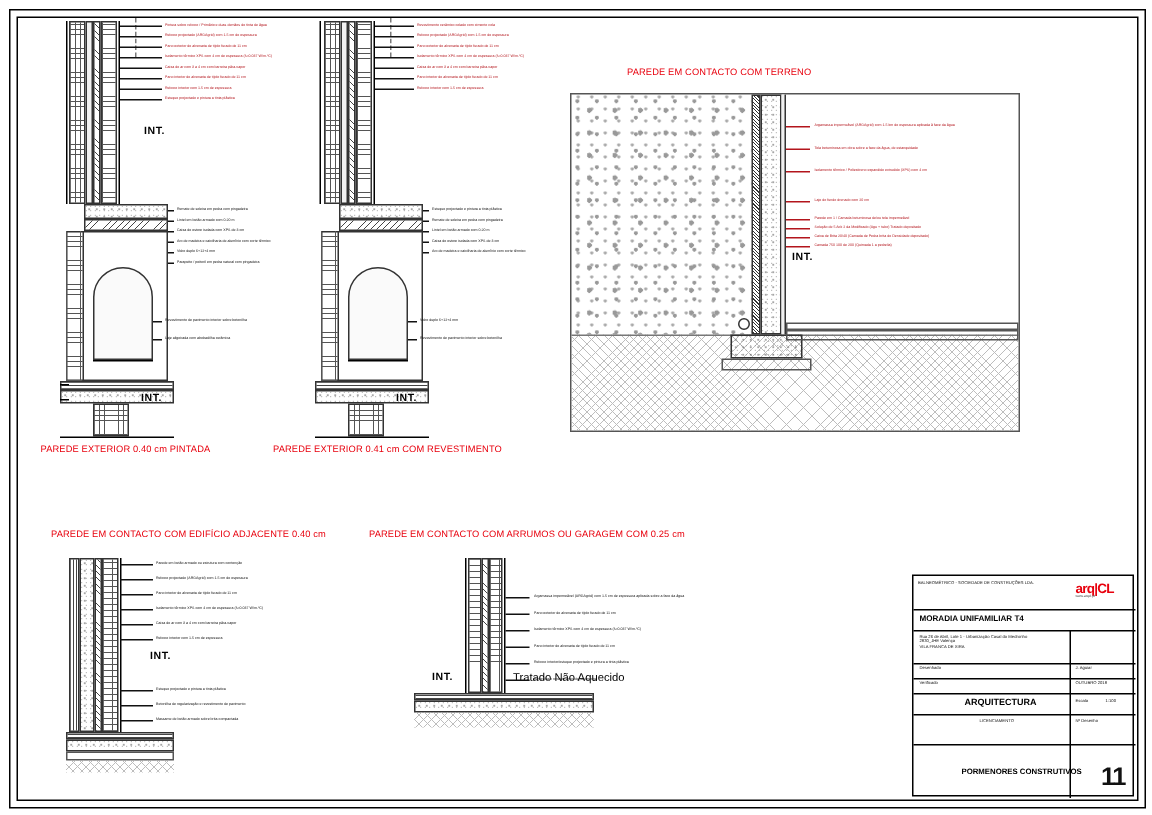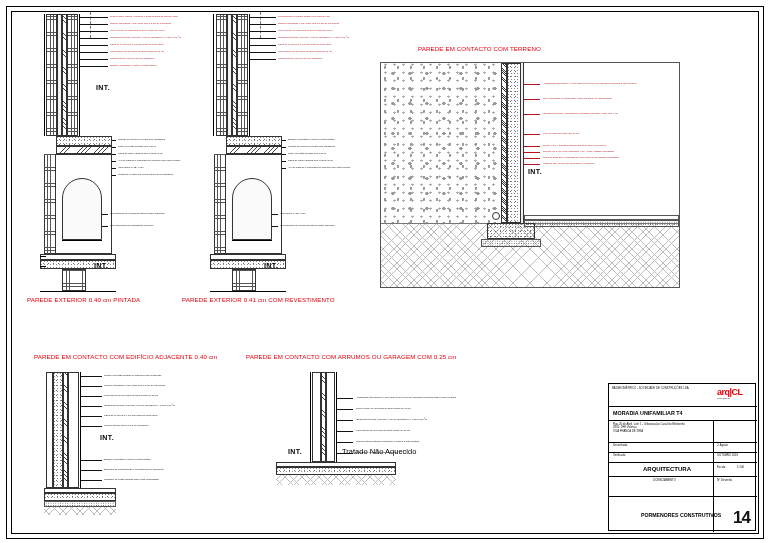--- a/index.html
+++ b/index.html
@@ -319,7 +319,7 @@
     <div class="hline" style="left:0;top:112px;width:148px;"></div>
     <div class="cell tb-b" style="left:32px;top:128px;font-size:5.2px;">PORMENORES CONSTRUTIVOS</div>
     <div class="vline" style="left:104px;top:112px;height:36px;"></div>
-    <div id="tb-sheetno">14</div>
+    <div id="tb-sheetno">11</div>
   </div>
 </div>
 

